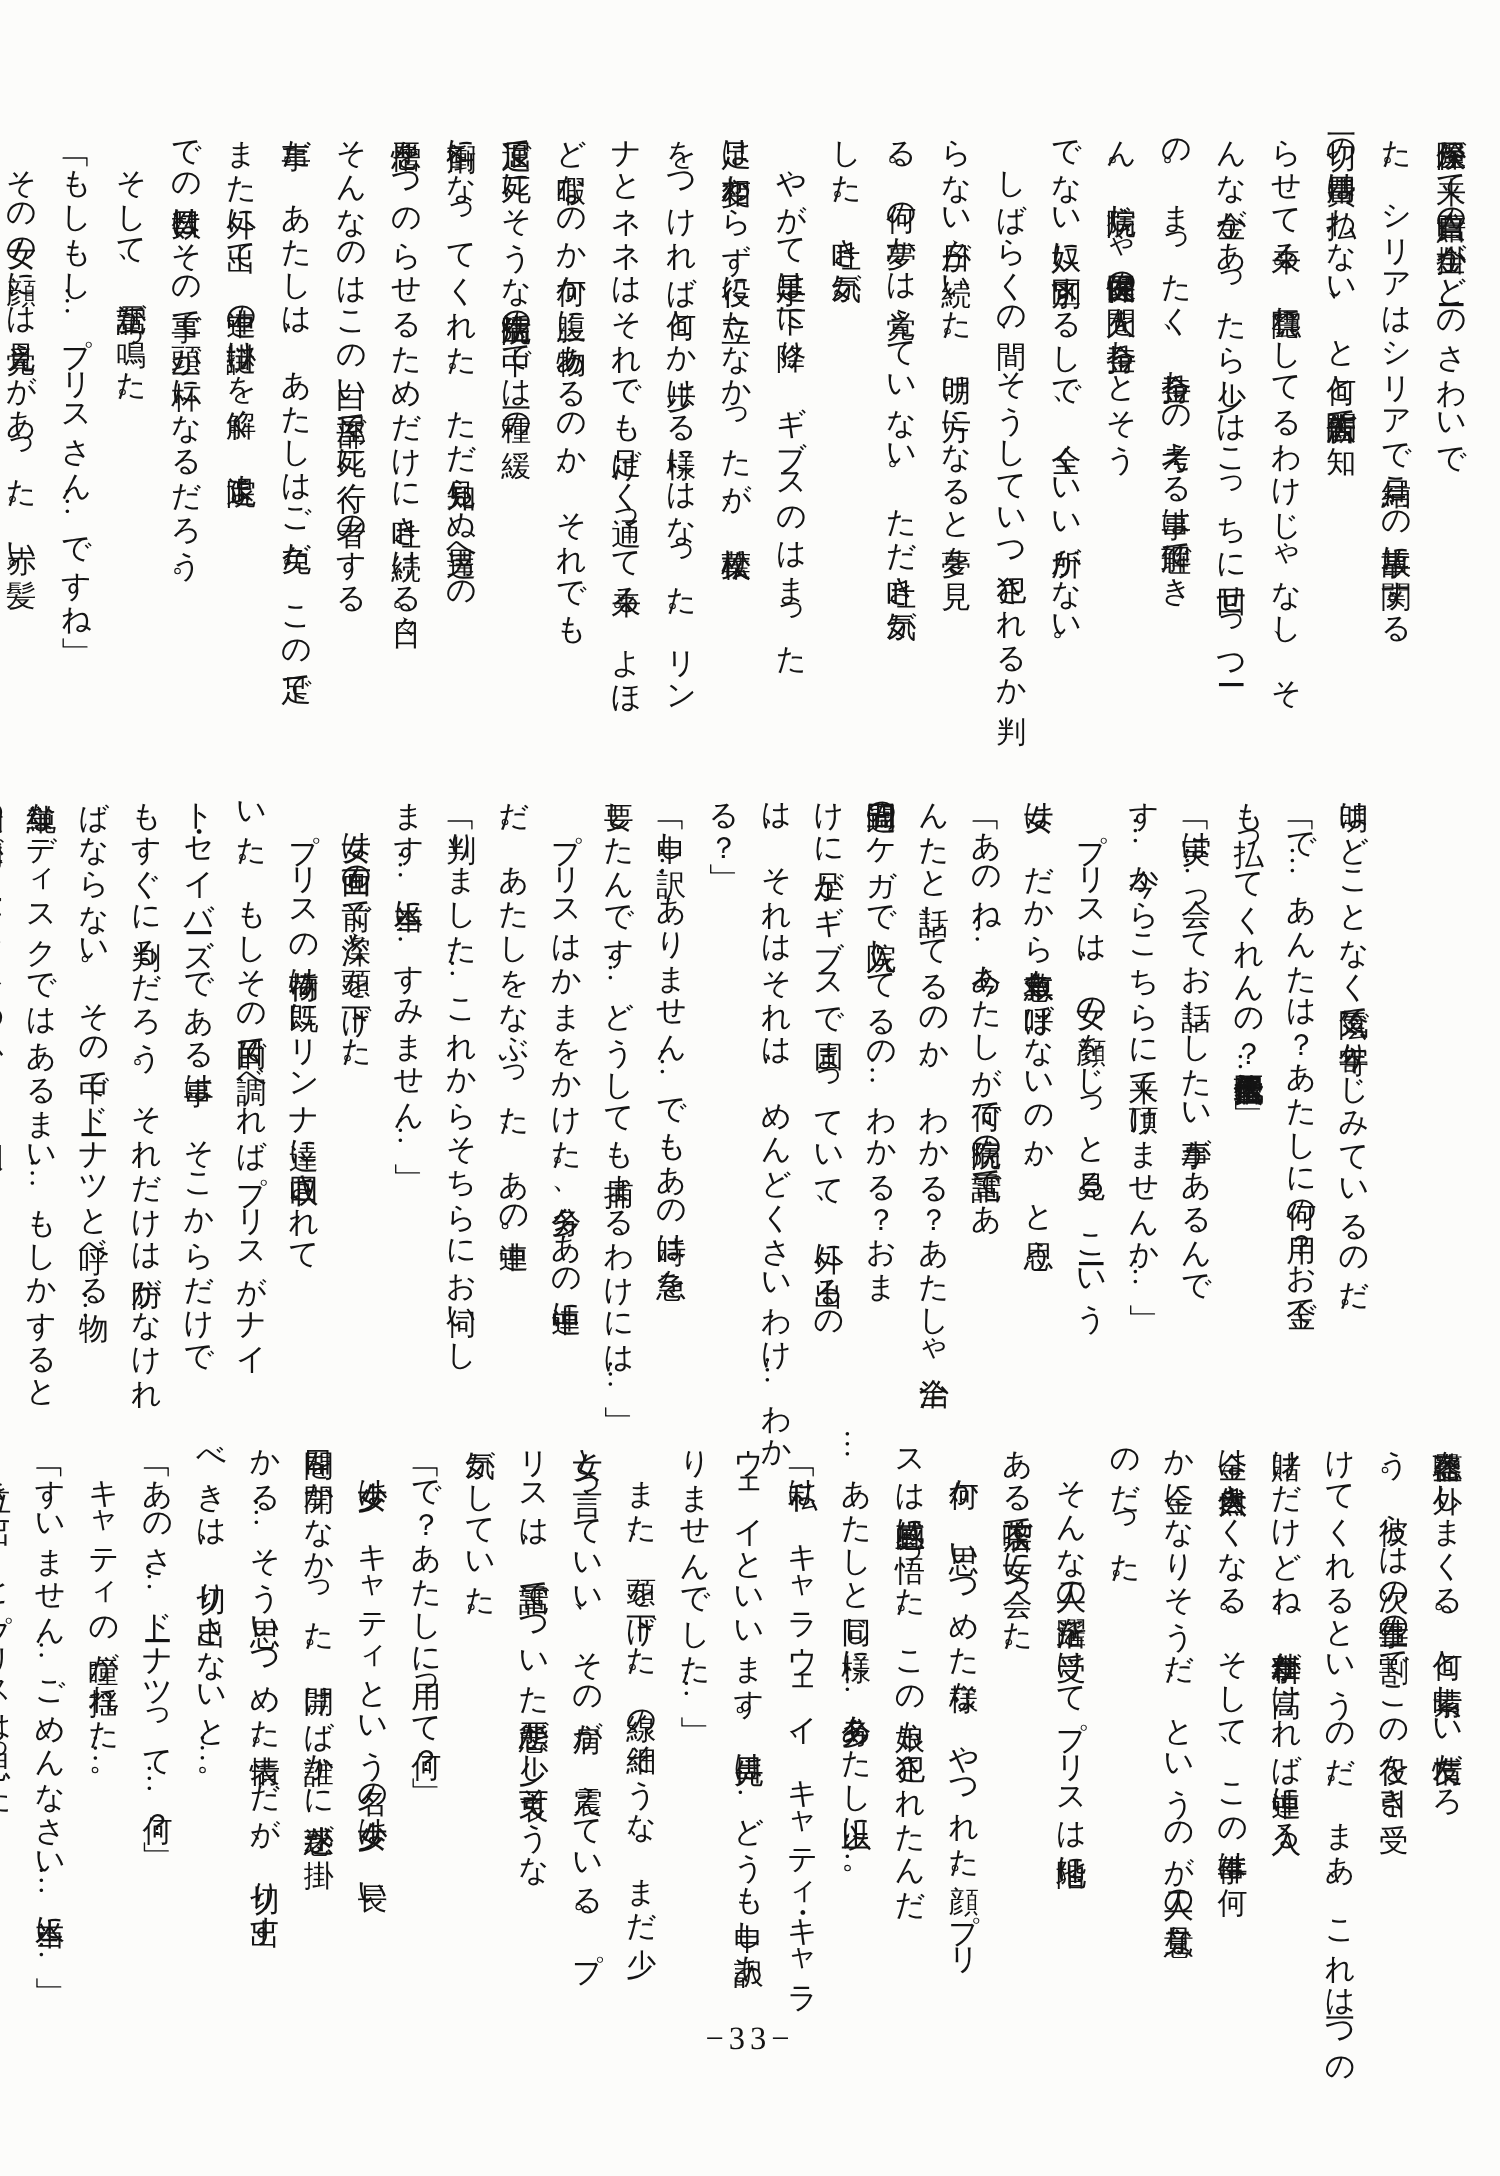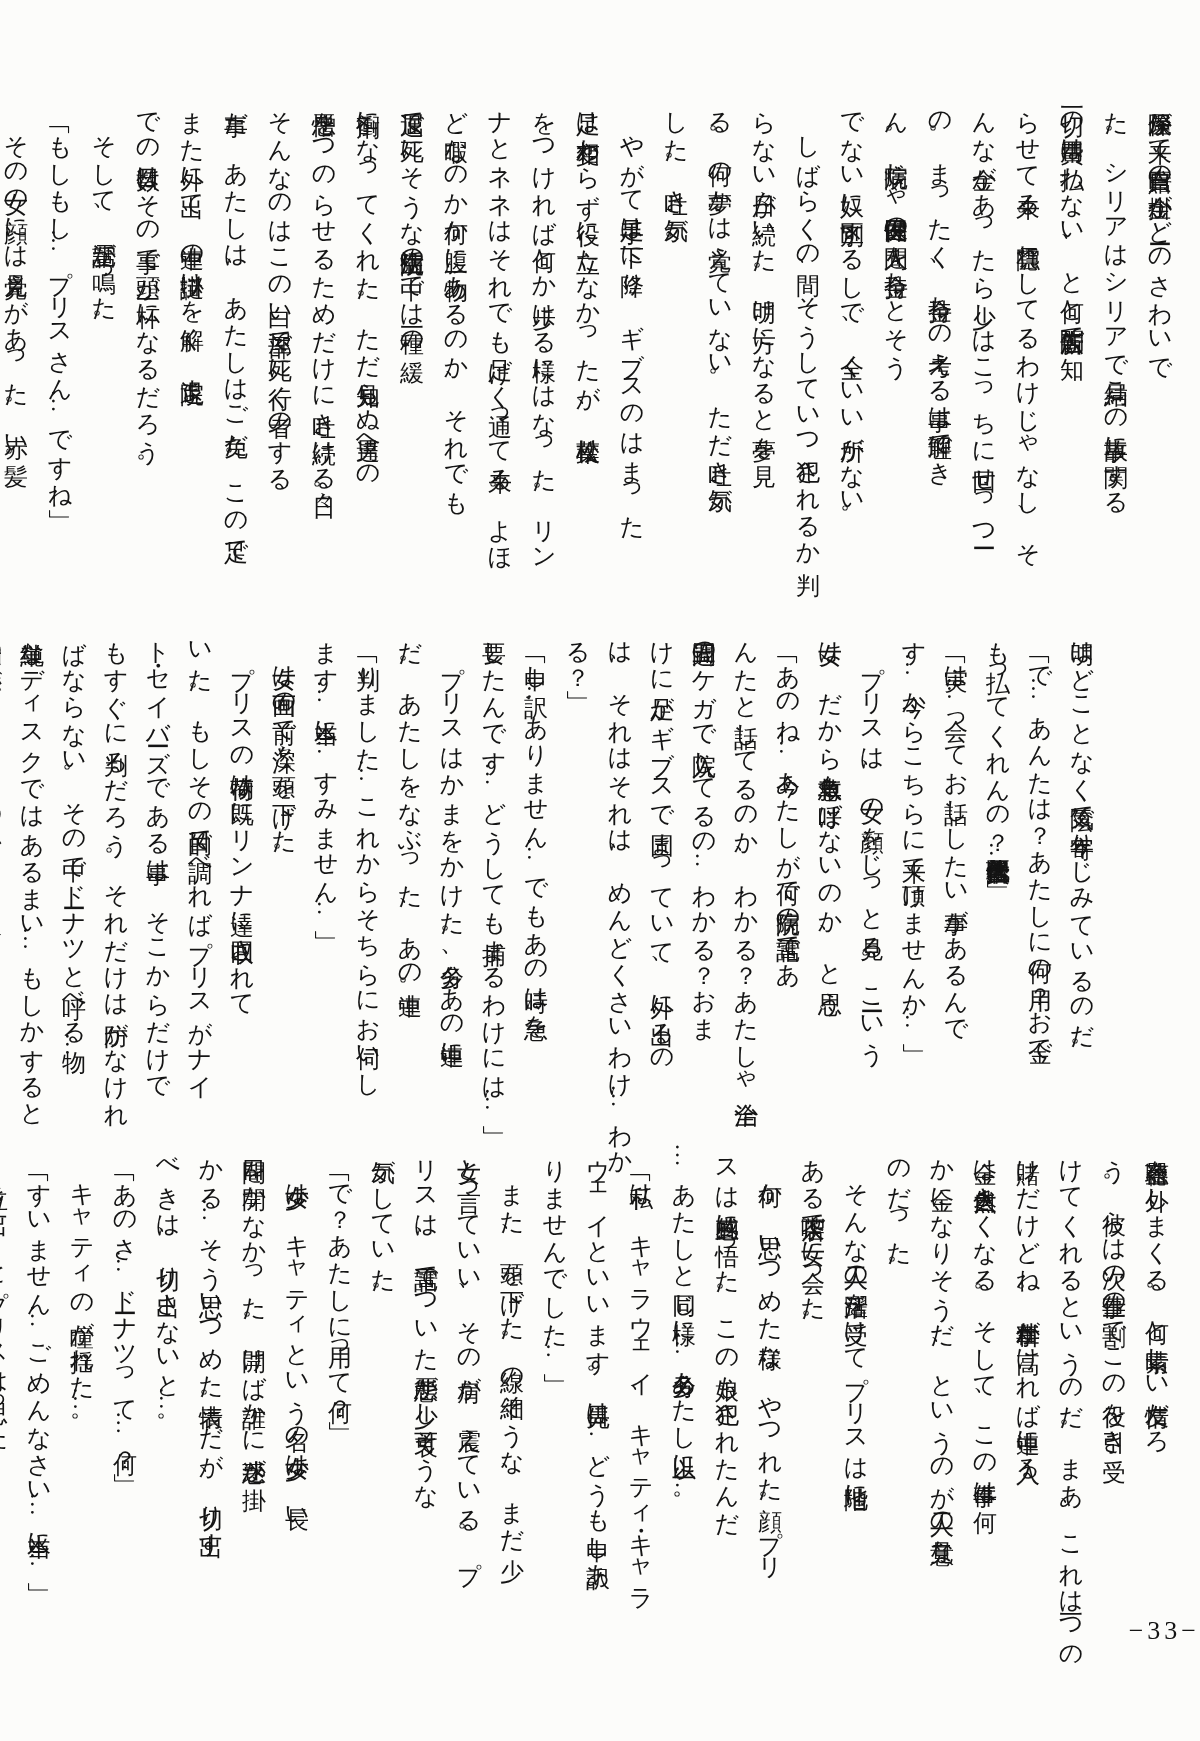--- a/index.html
+++ b/index.html
@@ -40,7 +40,7 @@
     top: 1616px;
     left: 0;
     width: 1200px;
-    text-align: right;
+    text-align: center;
     font-size: 26px;
     letter-spacing: 4px;
     color: #141414;

